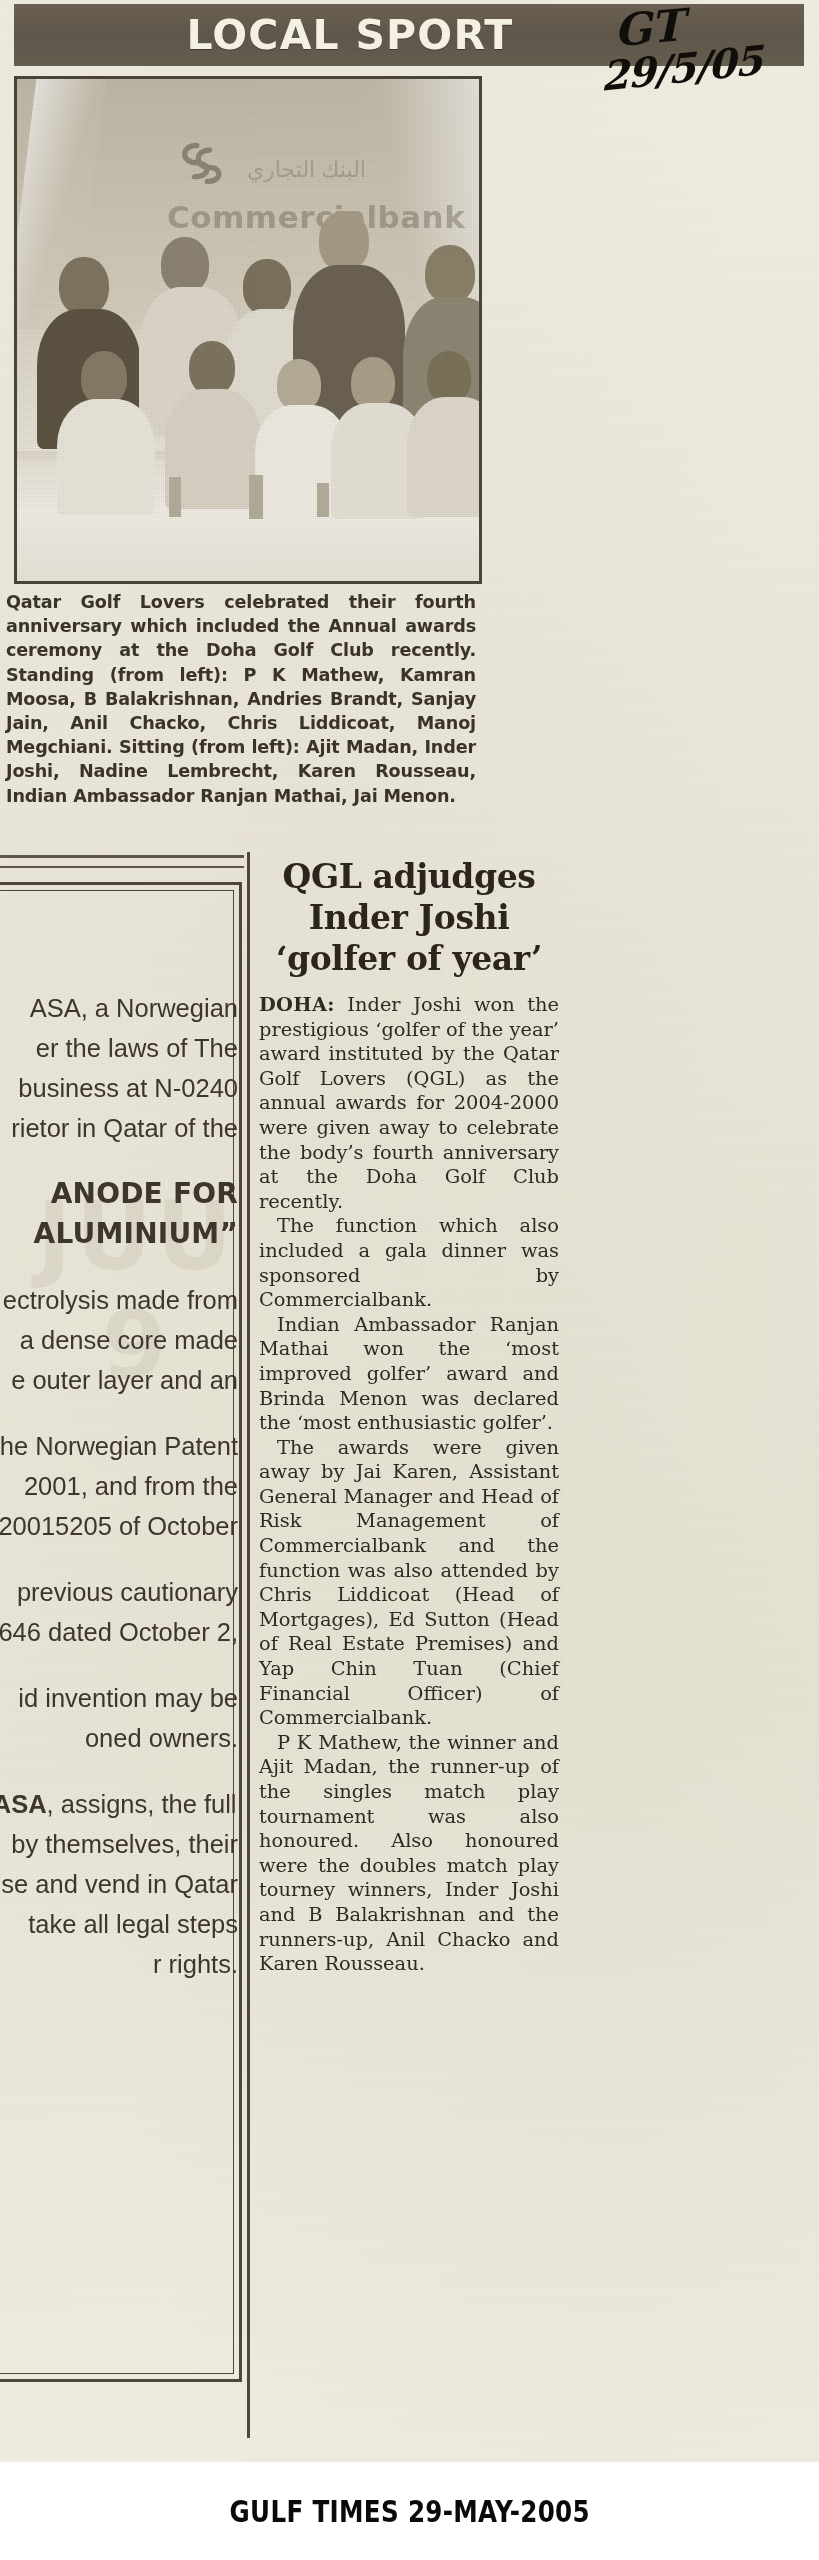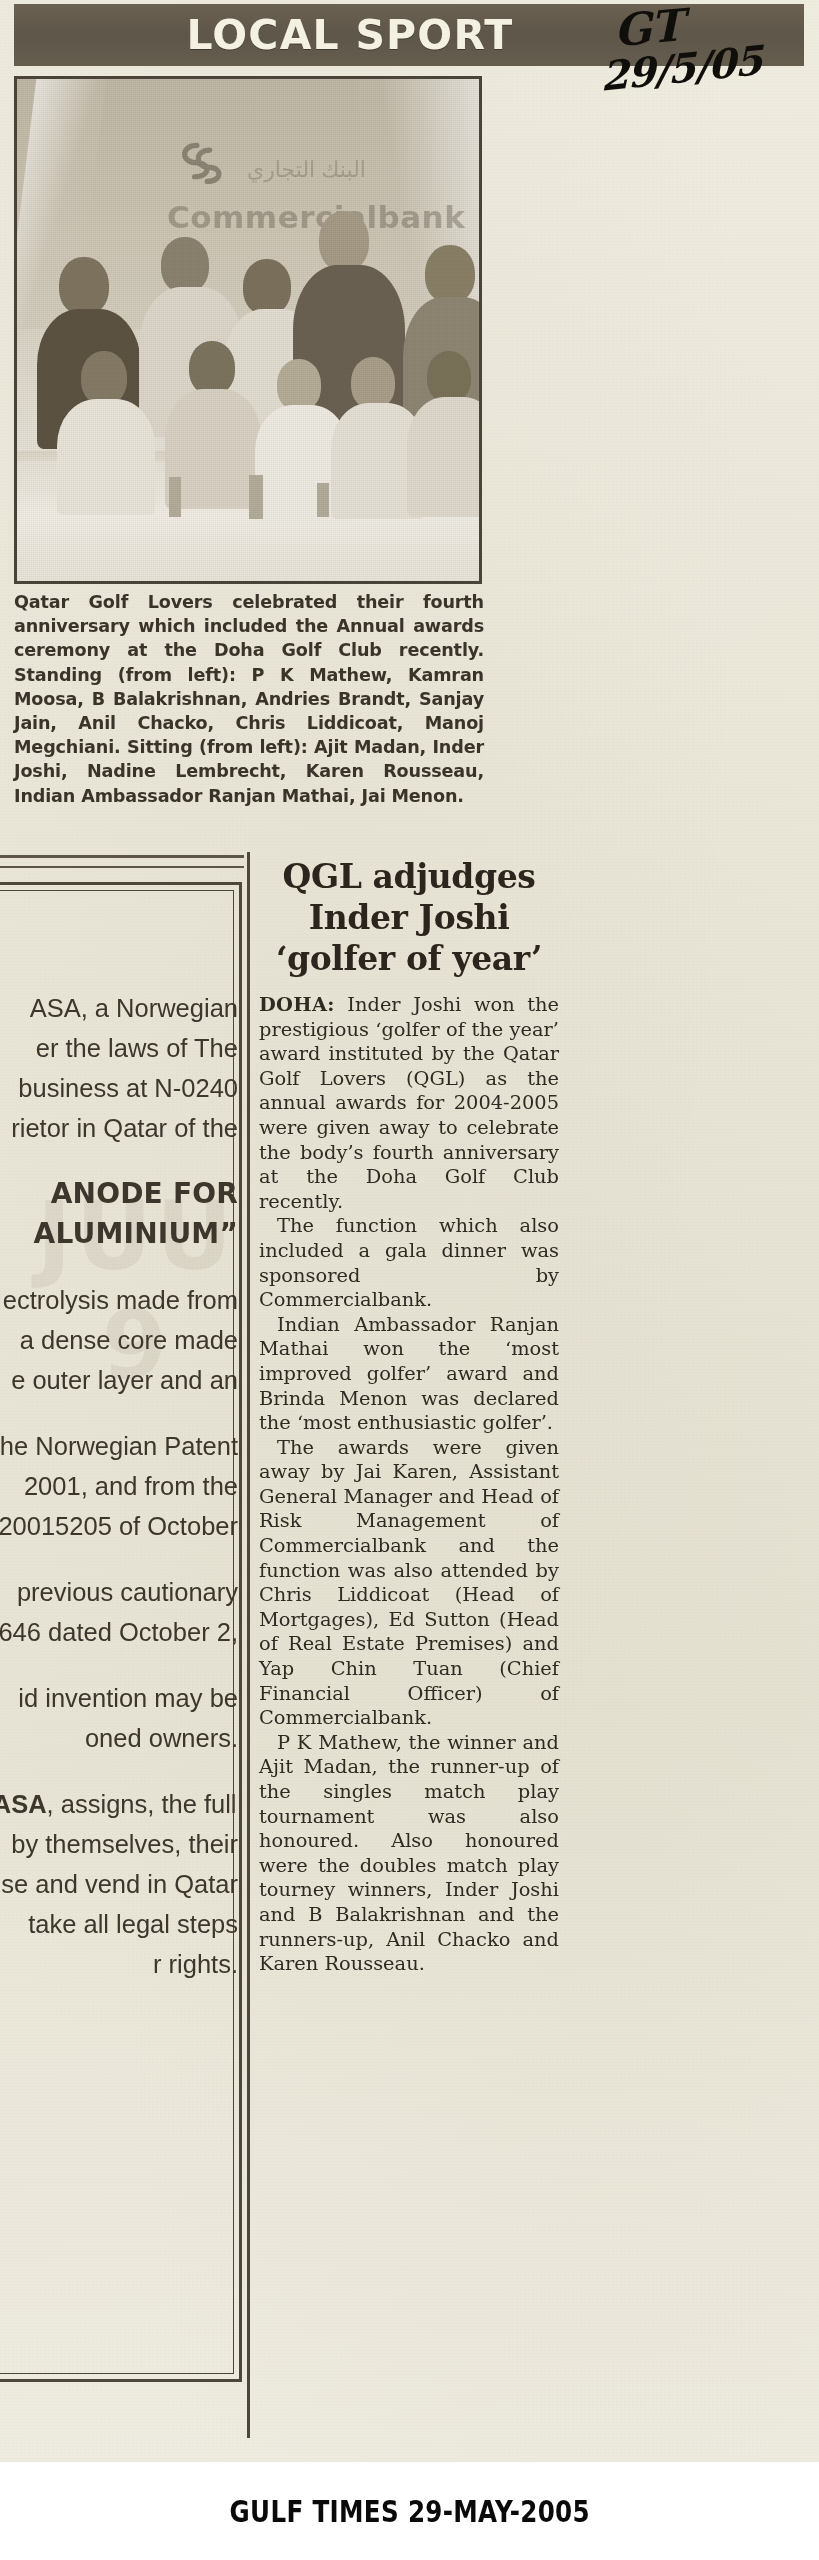--- a/index.html
+++ b/index.html
@@ -203,7 +203,7 @@
   
   .caption {
     position: absolute;
-    left: 14px;
+    left: 6px;
     top: 590px;
     width: 470px;
     font-family: "DejaVu Sans", sans-serif;

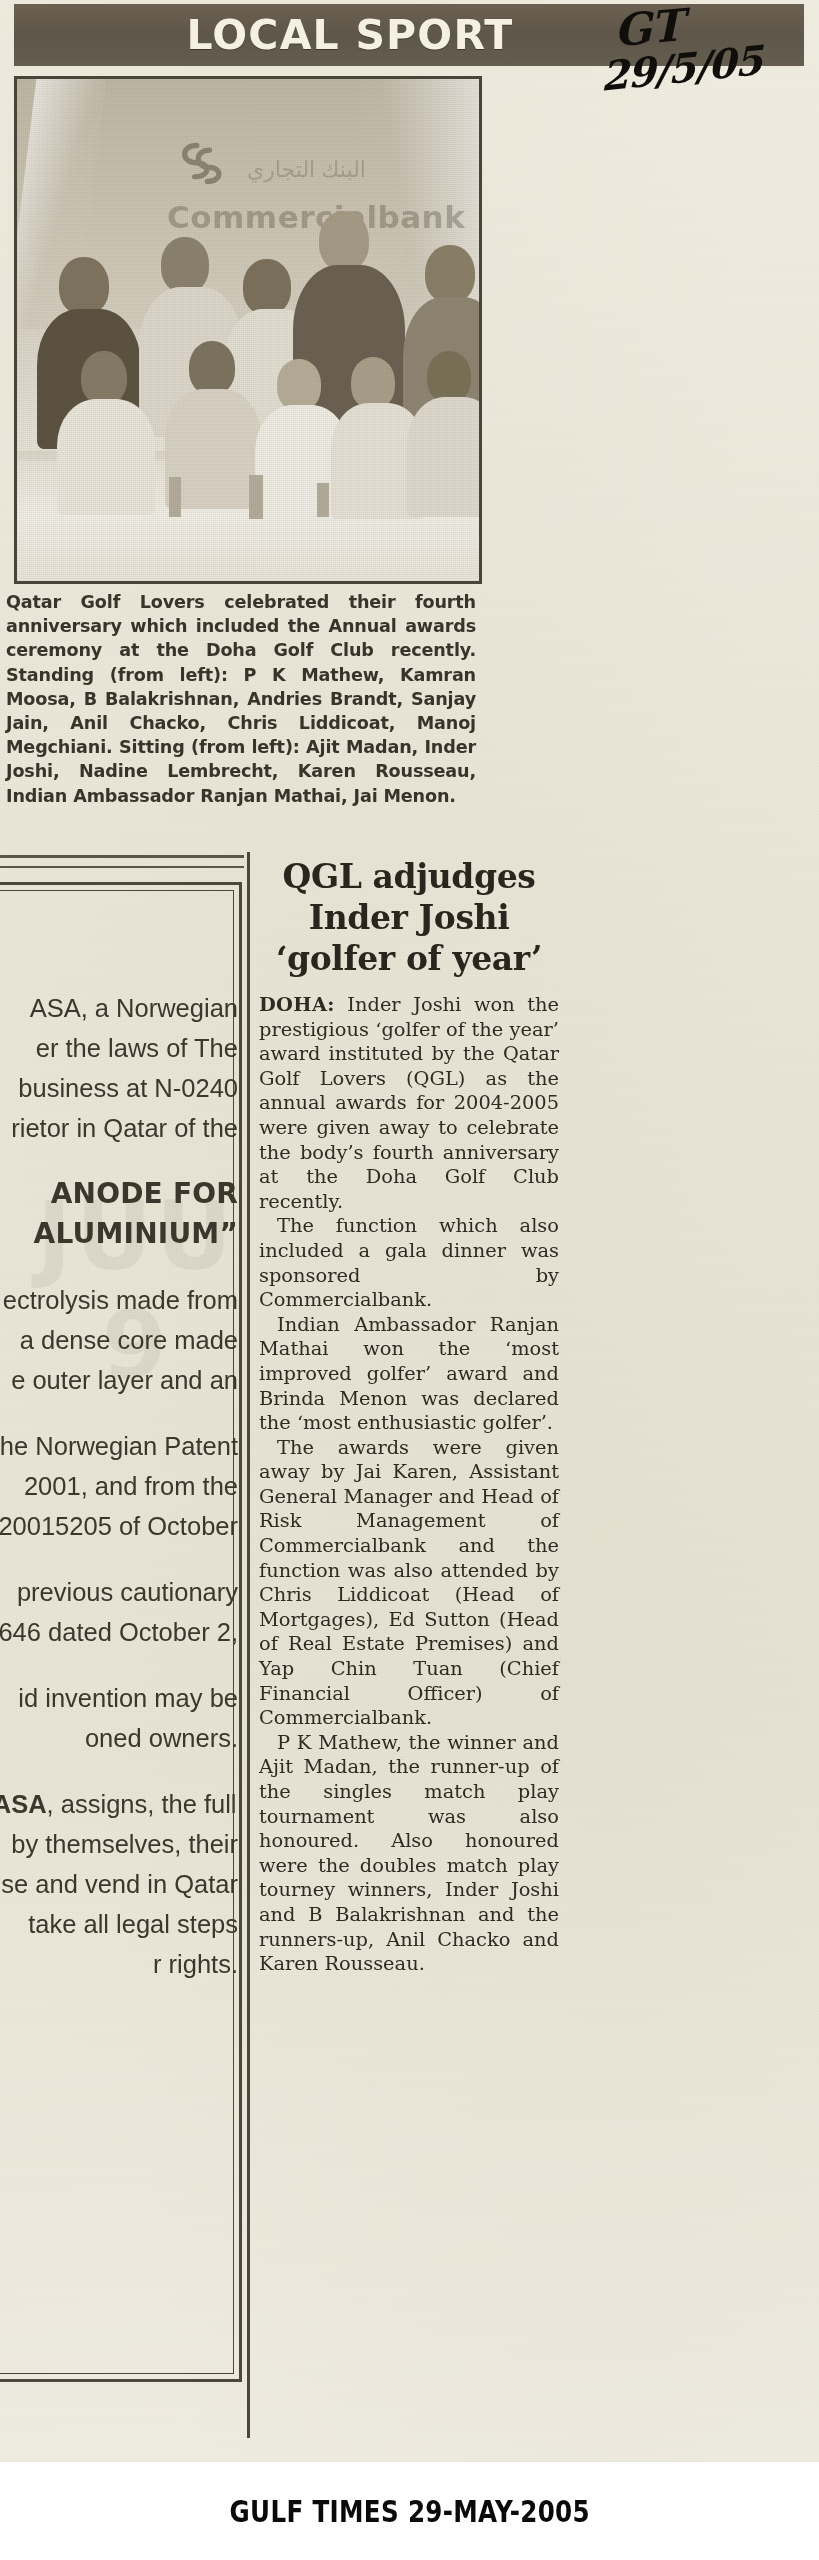--- a/index.html
+++ b/index.html
@@ -480,7 +480,7 @@
         <div>‘golfer of year’</div>
       </div>
       <div class="article-body">
-        <p class="first"><span class="dateline">DOHA:</span><span> Inder Joshi won the prestigious ‘golfer of the year’ award instituted by the Qatar Golf Lovers (QGL) as the annual awards for 2004-2005 were given away to celebrate the body’s fourth anniversary at the Doha Golf Club recently.</span></p>
+        <p class="first"><span class="dateline">DOHA:</span><span> Inder Joshi won the prestigious ‘golfer of the year’ award instituted by the Qatar Golf Lovers (QGL) as the annual awards for 2004-2000 were given away to celebrate the body’s fourth anniversary at the Doha Golf Club recently.</span></p>
         <p>The function which also included a gala dinner was sponsored by Commercialbank.</p>
         <p>Indian Ambassador Ranjan Mathai won the ‘most improved golfer’ award and Brinda Menon was declared the ‘most enthusiastic golfer’.</p>
         <p>The awards were given away by Jai Karen, Assistant General Manager and Head of Risk Management of Commercialbank and the function was also attended by Chris Liddicoat (Head of Mortgages), Ed Sutton (Head of Real Estate Premises) and Yap Chin Tuan (Chief Financial Officer) of Commercialbank.</p>

